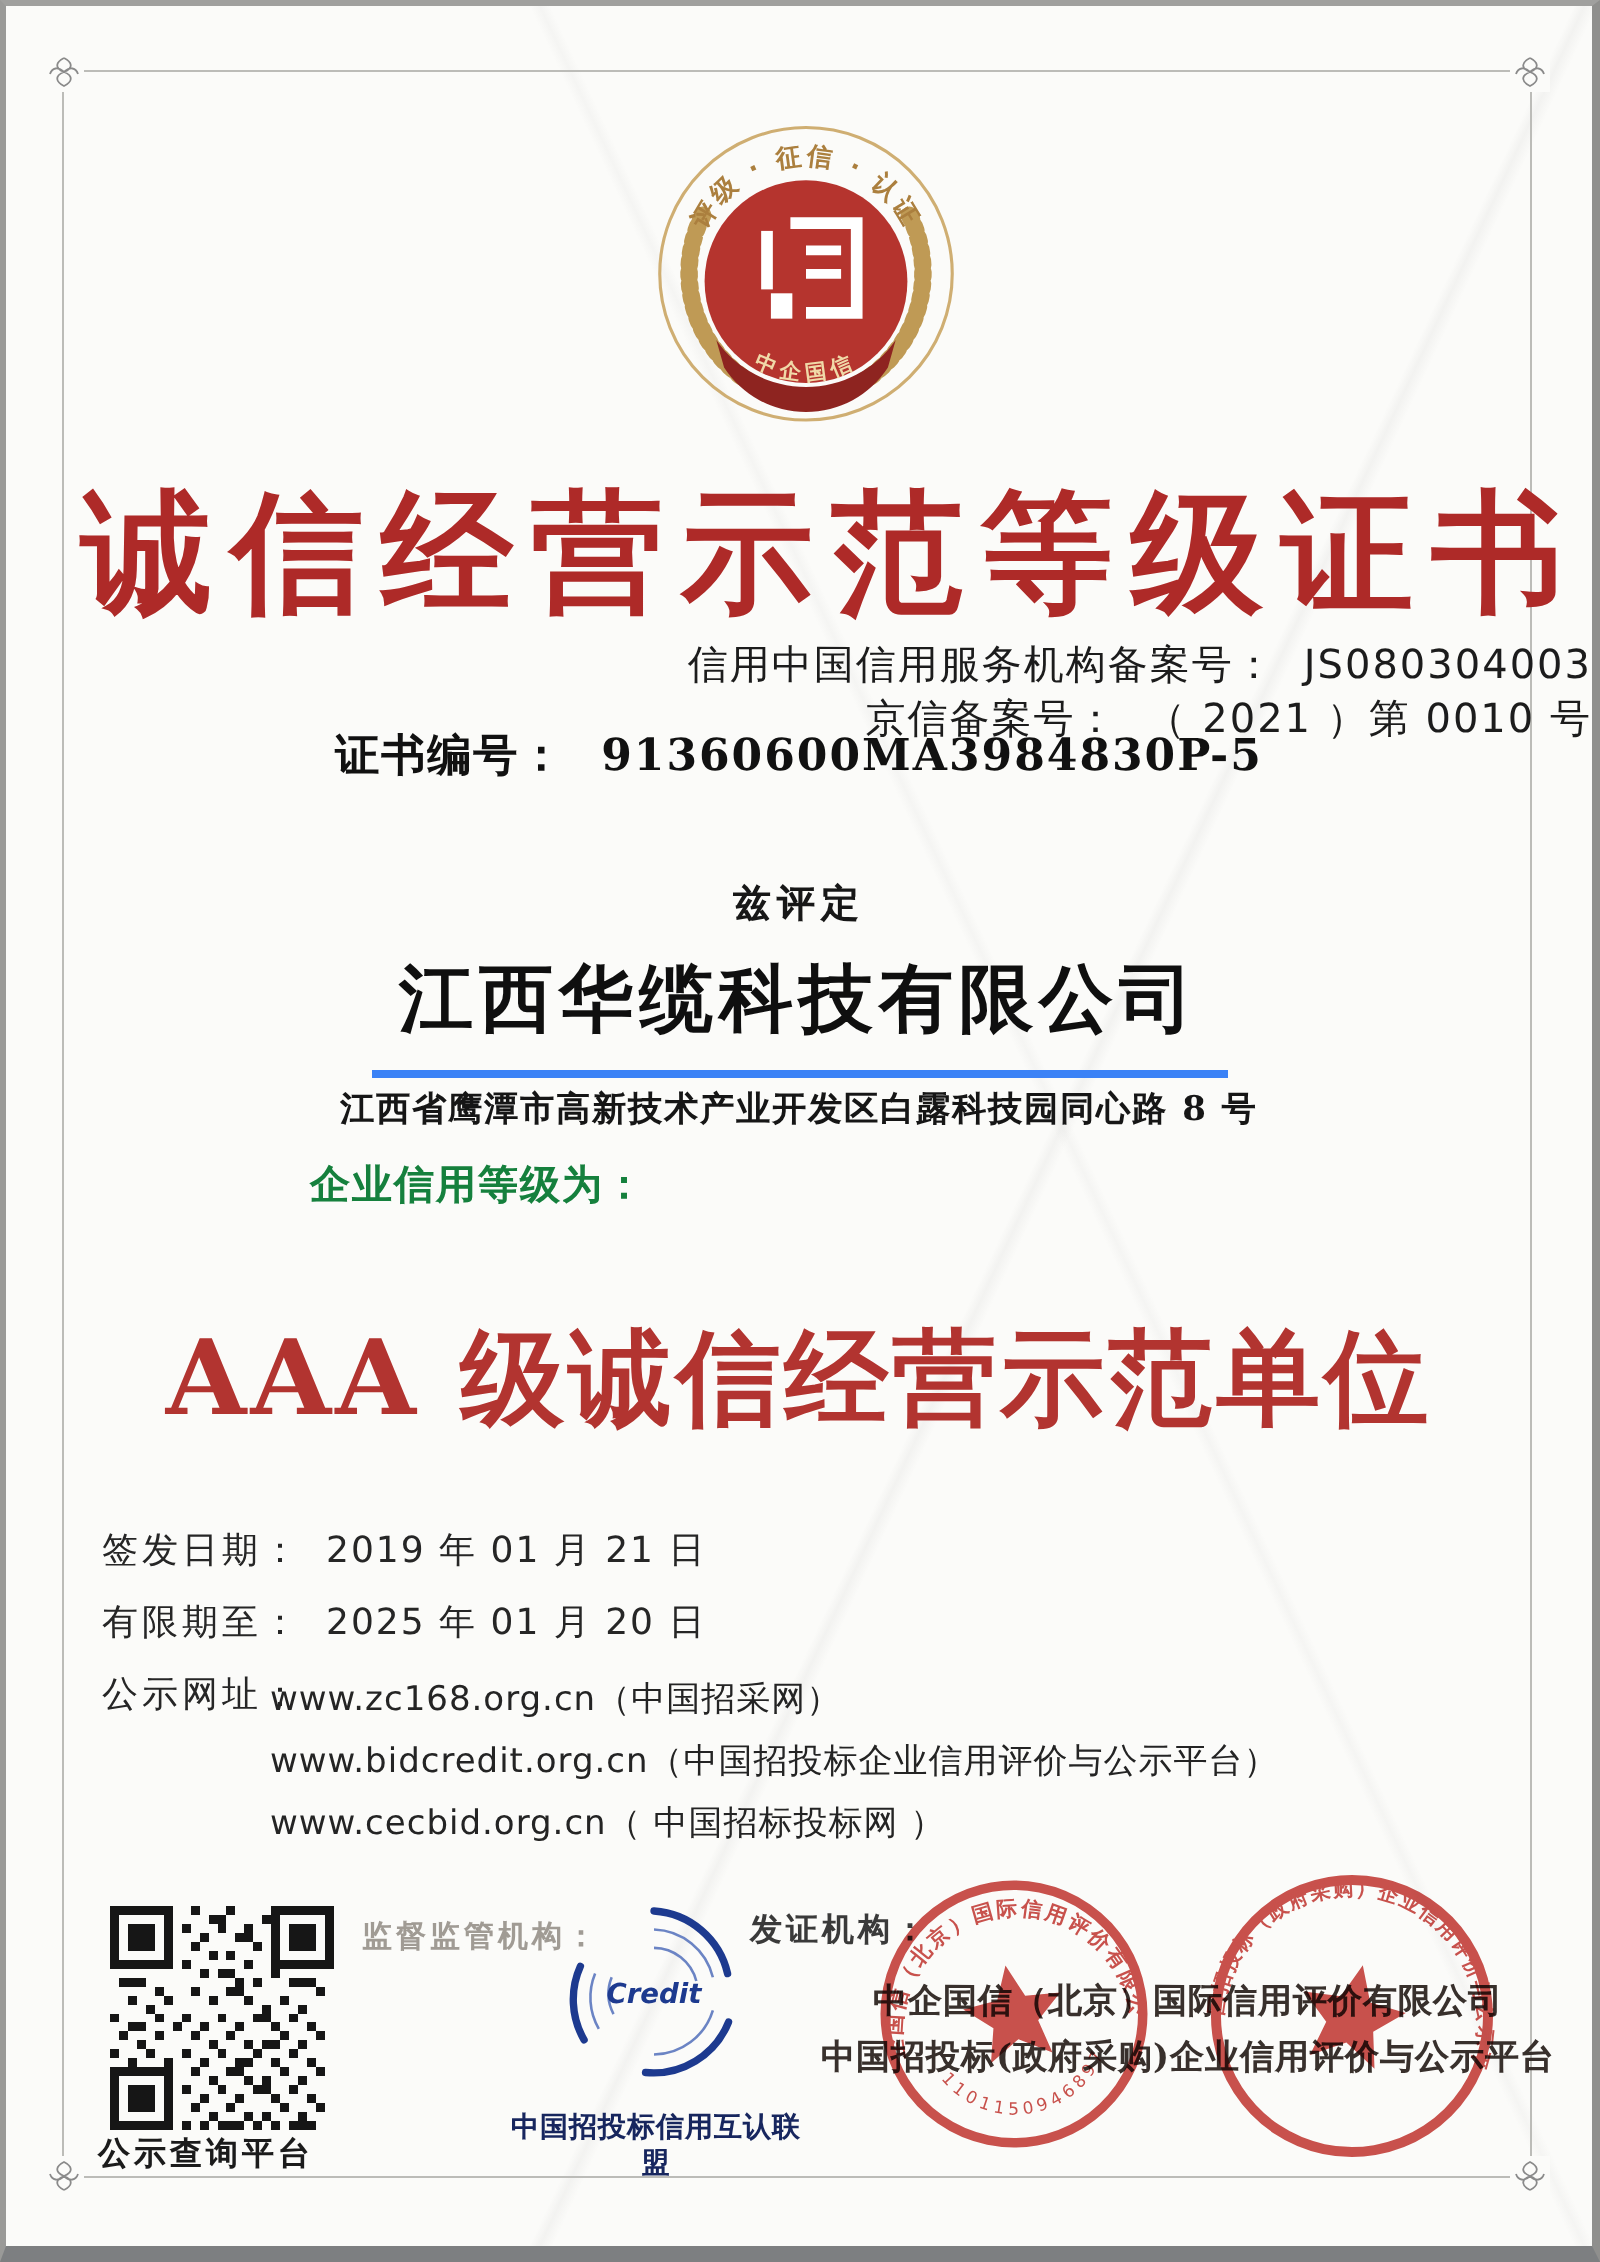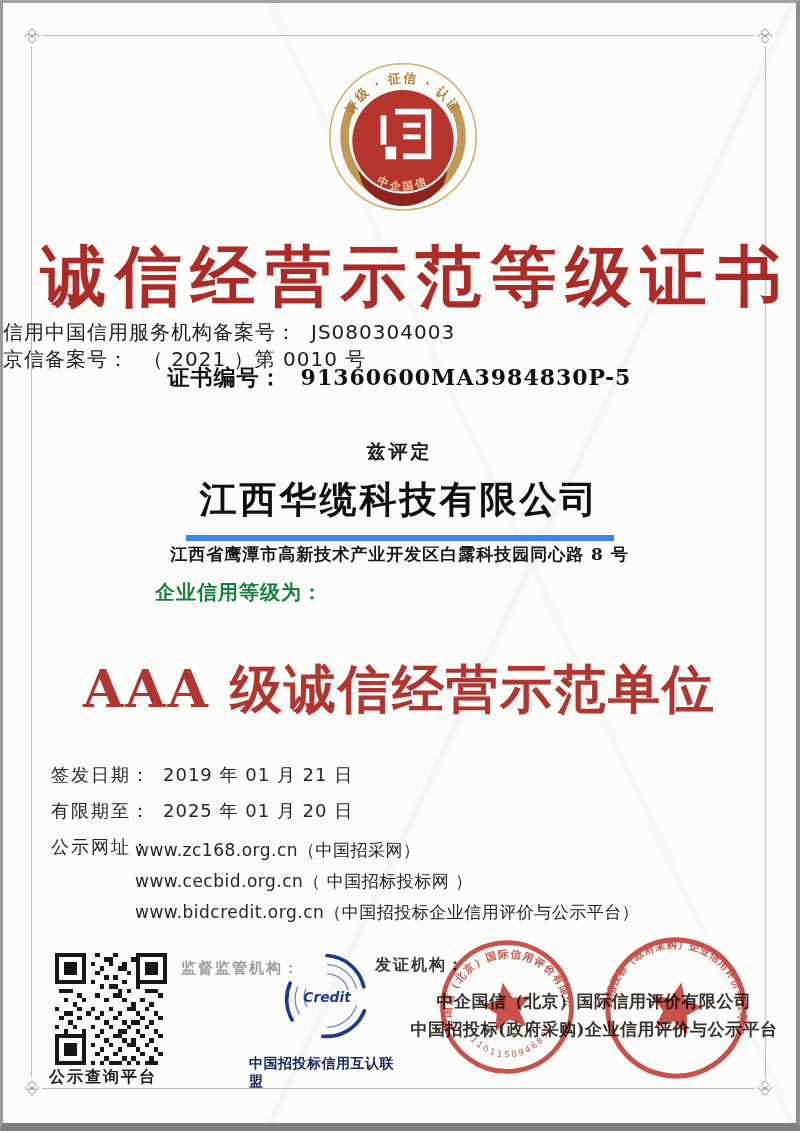--- a/index.html
+++ b/index.html
@@ -26,7 +26,7 @@
     font-size:66px;line-height:1.15;font-weight:900;letter-spacing:9px;color:#ae2a28;
     font-family:"DejaVu Sans","Liberation Sans",sans-serif;}
 
-  .reg{position:absolute;left:0;top:316px;width:100%;text-align:left;
+  .reg{position:absolute;left:0;top:316px;width:100%;text-align:right;
     font-size:20px;line-height:27px;color:#1c1c1c;letter-spacing:1px;}
   .reg .val{margin-left:14px;}
 

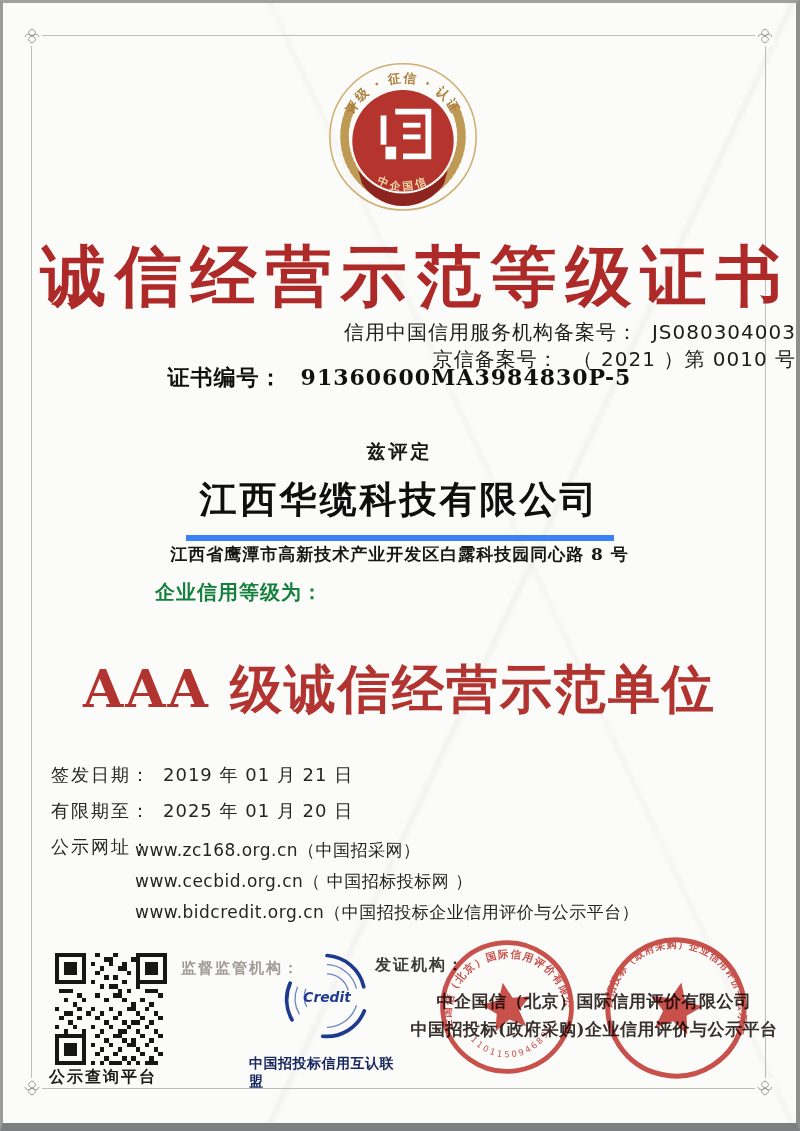--- a/index.html
+++ b/index.html
@@ -42,7 +42,7 @@
   .company-wrap{position:absolute;left:0;top:472px;width:100%;text-align:center;}
   .company{display:inline-block;font-family:"DejaVu Serif","Liberation Serif",serif;
     font-weight:900;font-size:37px;letter-spacing:3px;color:#0f0f0f;
-    border-bottom:6px solid #3b82f6;padding:0 14px 10px 14px;}
+    border-bottom:4px solid #3b82f6;padding:0 14px 10px 14px;}
 
   .address{position:absolute;left:0;top:540px;width:100%;text-align:center;
     font-family:"DejaVu Serif","Liberation Serif",serif;font-weight:900;

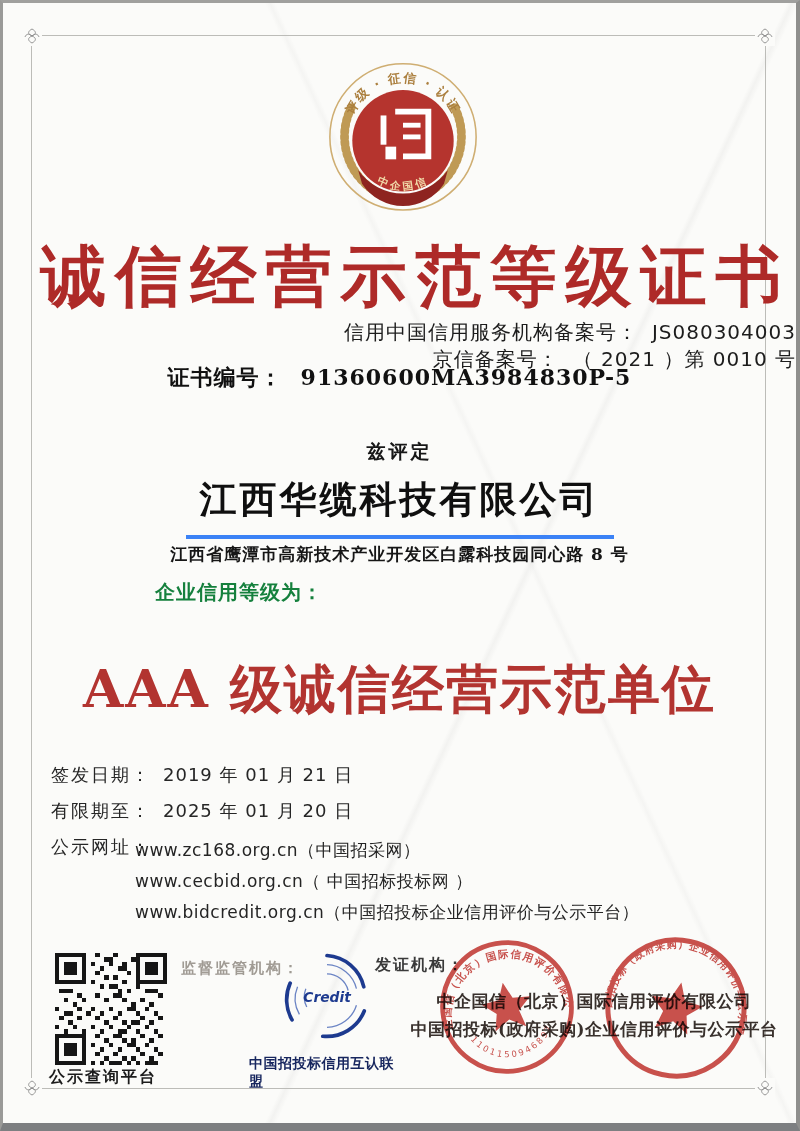--- a/index.html
+++ b/index.html
@@ -172,8 +172,8 @@
   <div class="web-label">公示网址：</div>
   <div class="web-list">
     <div>www.zc168.org.cn（中国招采网）</div>
+    <div>www.bidcredit.org.cn（中国招投标企业信用评价与公示平台）</div>
     <div>www.cecbid.org.cn（ 中国招标投标网 ）</div>
-    <div>www.bidcredit.org.cn（中国招投标企业信用评价与公示平台）</div>
   </div>
 
   <svg class="qr" viewBox="0 0 25 25" shape-rendering="crispEdges">

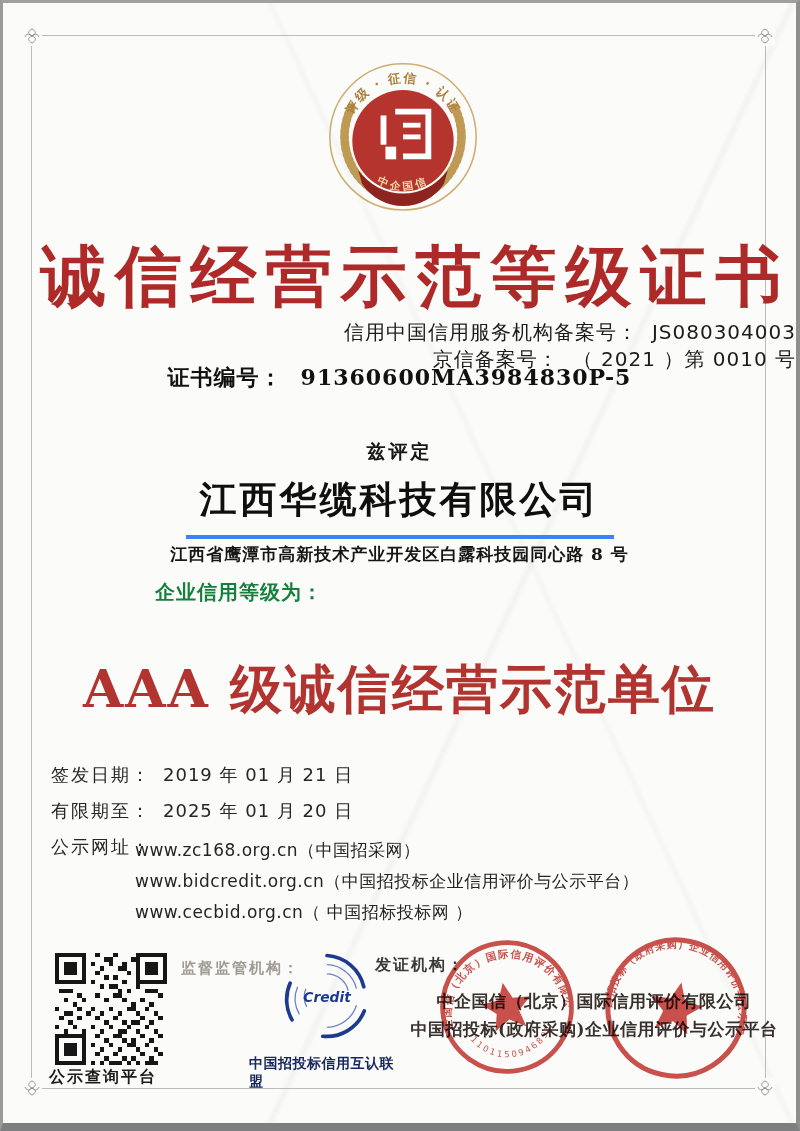--- a/index.html
+++ b/index.html
@@ -76,7 +76,7 @@
   .creditchina .domain{font-size:8px;color:#c49a92;letter-spacing:1px;margin-top:2px;}
 
   .credit-logo{position:absolute;left:278px;top:944px;width:92px;height:98px;}
-  .alliance{position:absolute;left:246px;top:1052px;width:158px;text-align:left;
+  .alliance{position:absolute;left:246px;top:1052px;width:158px;text-align:center;
     font-family:"DejaVu Serif","Liberation Serif",serif;font-weight:900;
     font-size:14px;color:#17265e;letter-spacing:.5px;}
 

